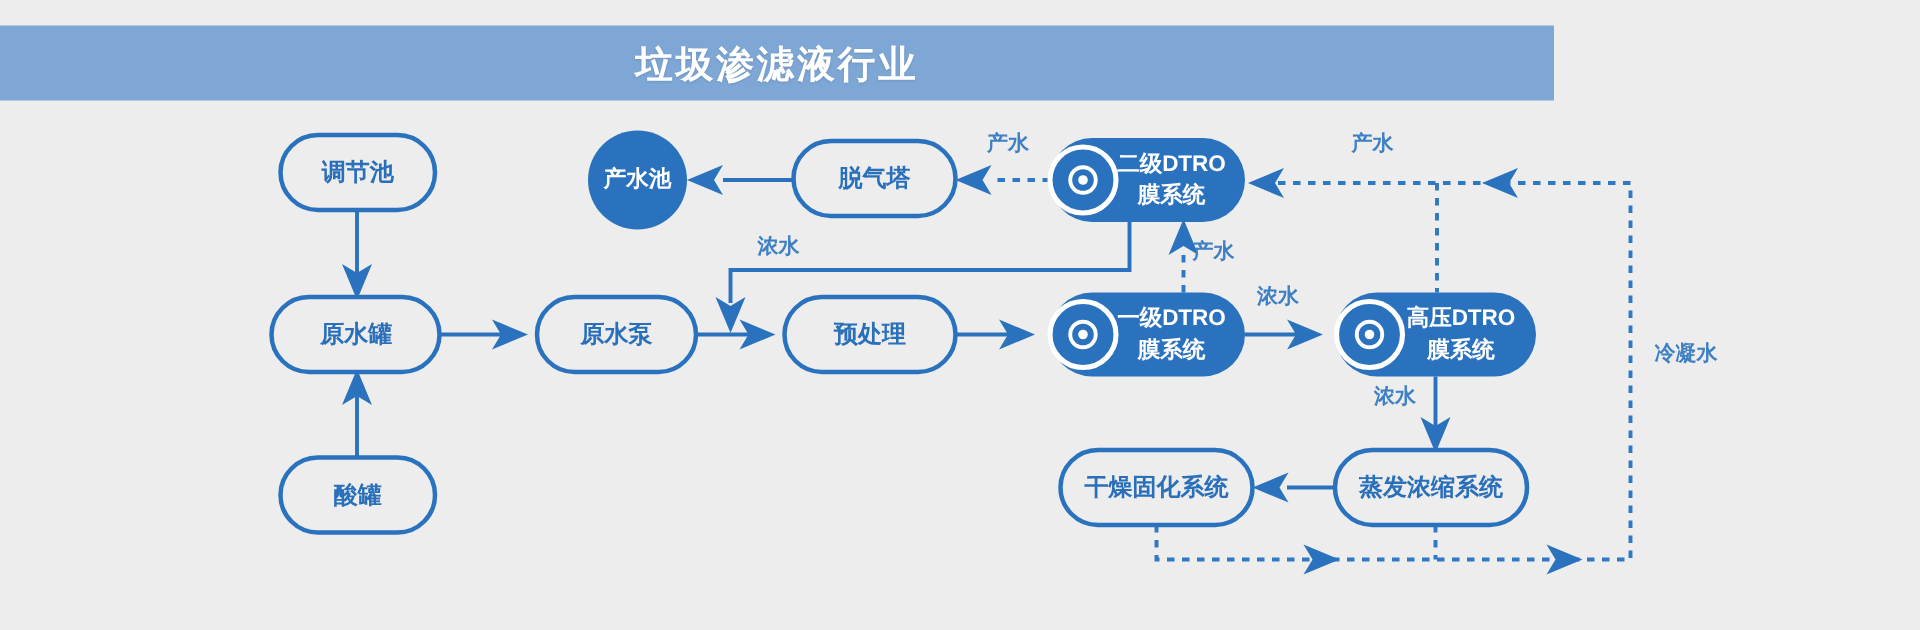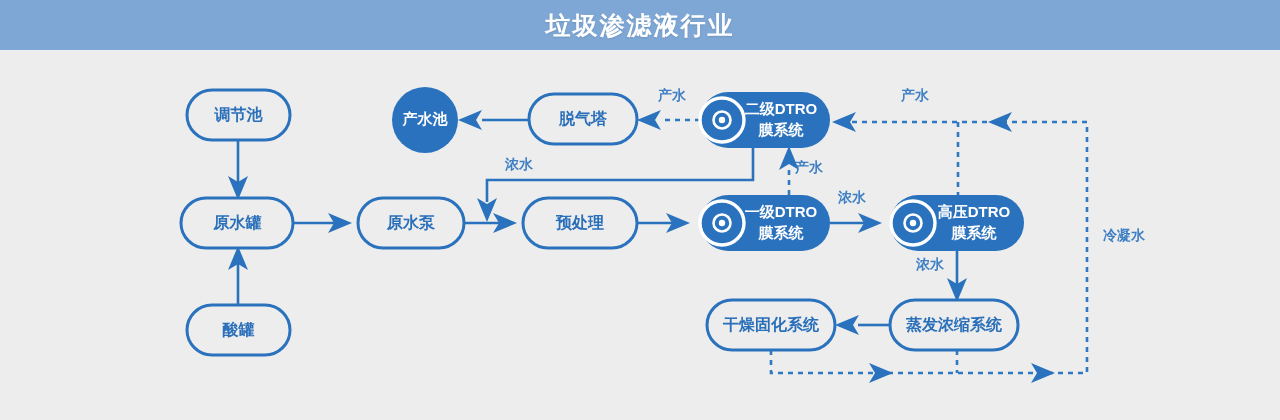--- a/index.html
+++ b/index.html
@@ -11,7 +11,7 @@
   }
   #page{position:relative;width:1280px;height:420px;}
   #header{
-    position:absolute;left:0;top:0;width:1280px;height:50px;
+    position:absolute;left:0;top:17px;width:1036px;height:50px;
     background:#7ea7d6;
     display:flex;align-items:center;justify-content:center;
   }

